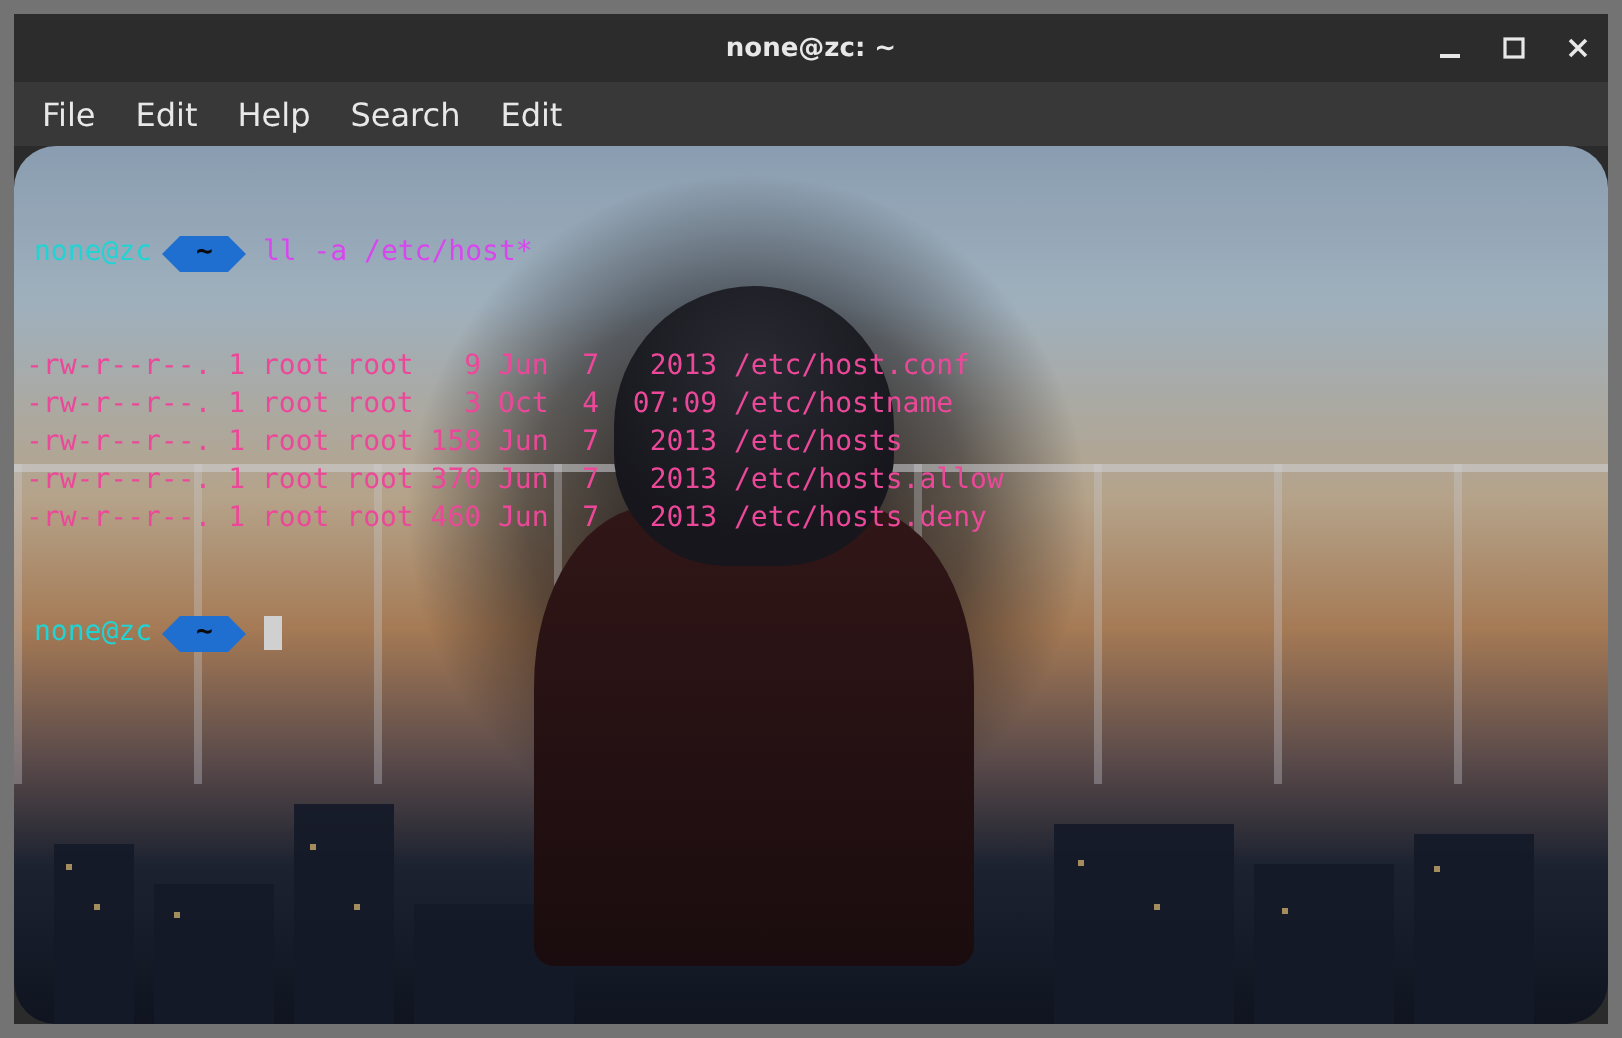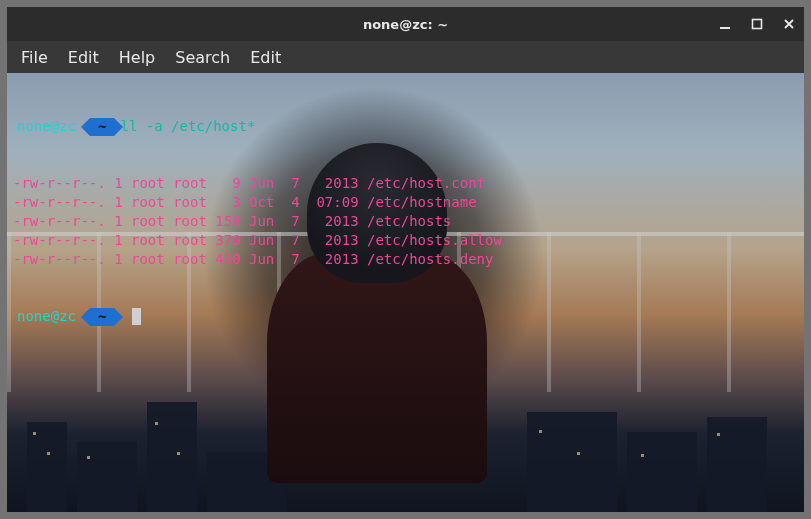--- a/index.html
+++ b/index.html
@@ -71,6 +71,7 @@
     flex: 1;
     position: relative;
     overflow: hidden;
+    border-radius: 21px;
   }
   .terminal-bg {
     position: absolute;

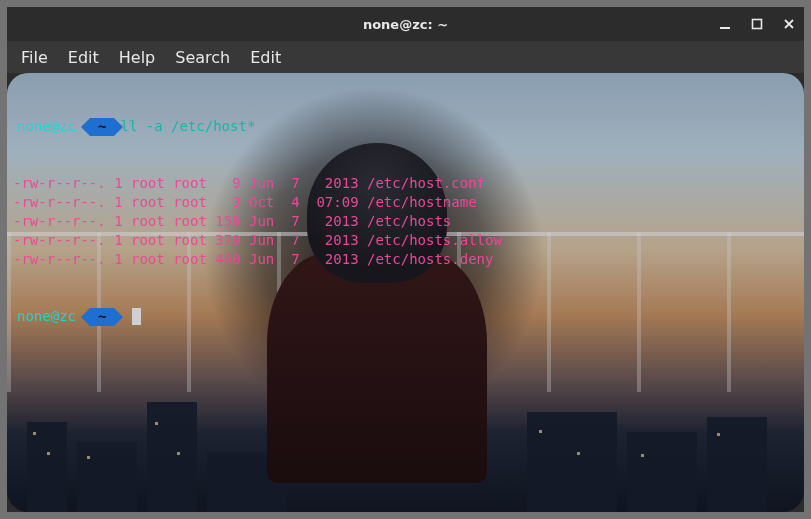--- a/index.html
+++ b/index.html
@@ -149,7 +149,7 @@
     border-bottom:9px solid transparent;
     border-left:9px solid #1f6fd0;
   }
-  .cmd { color:#14b8a6; margin-left:6px; }
+  .cmd { color:#d946ef; margin-left:17px; }
   .ls-line { color:#ec4899; }
   .cursor {
     display:inline-block; width:9px; height:17px; background:#d0d0d0;

